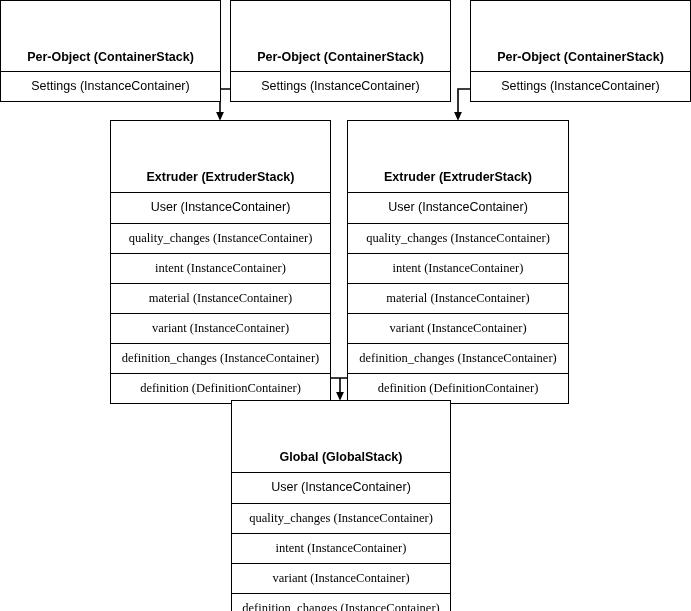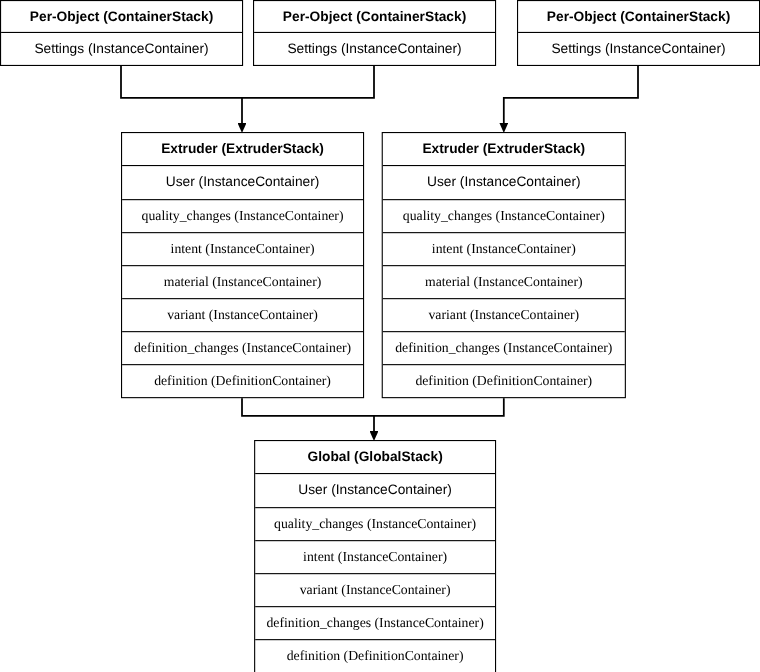--- a/index.html
+++ b/index.html
@@ -48,6 +48,7 @@
   .node-row.header {
     font-weight: bold;
     border-bottom: 1.6px solid #000000;
+    margin-top: 42px;
   }
   .node-row.sub + .node-row.sub {
     border-top: 1.6px solid #000000;

